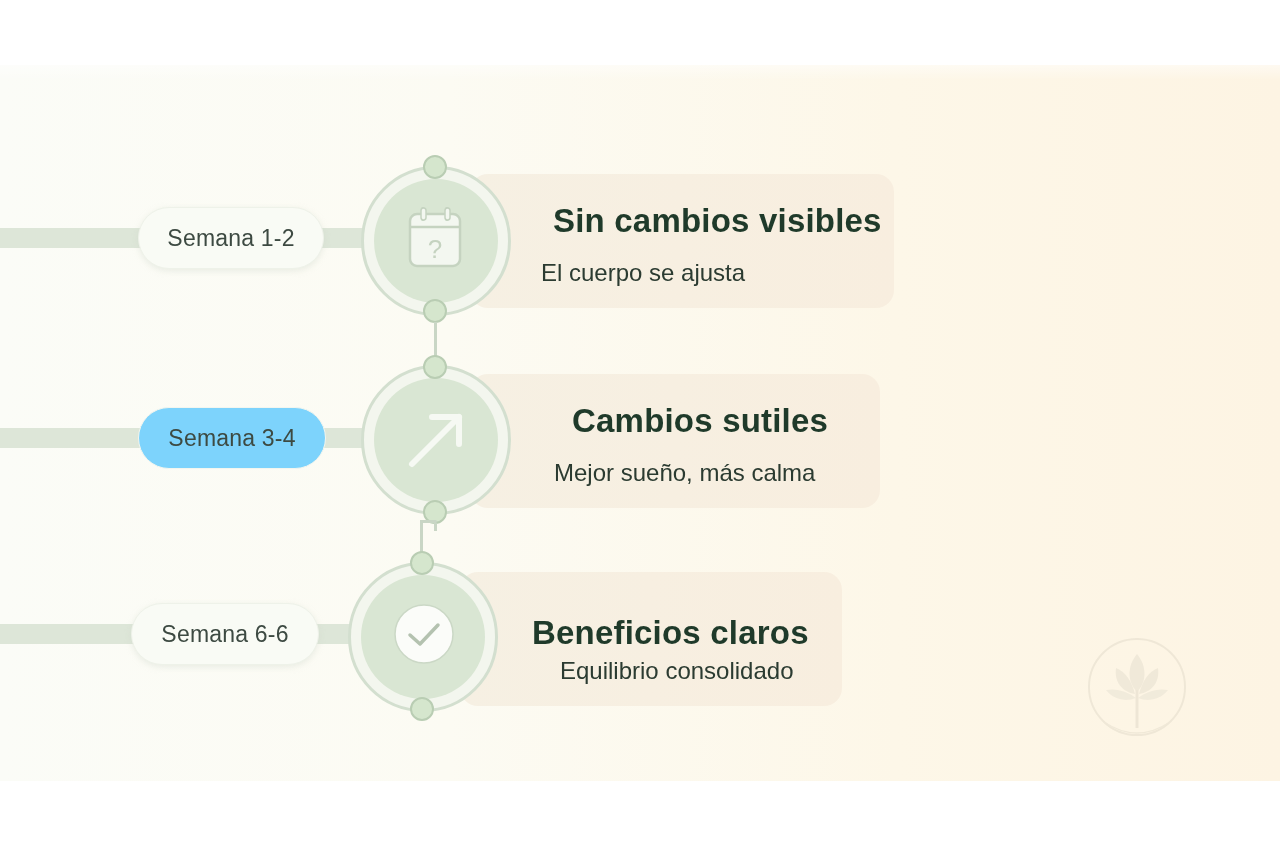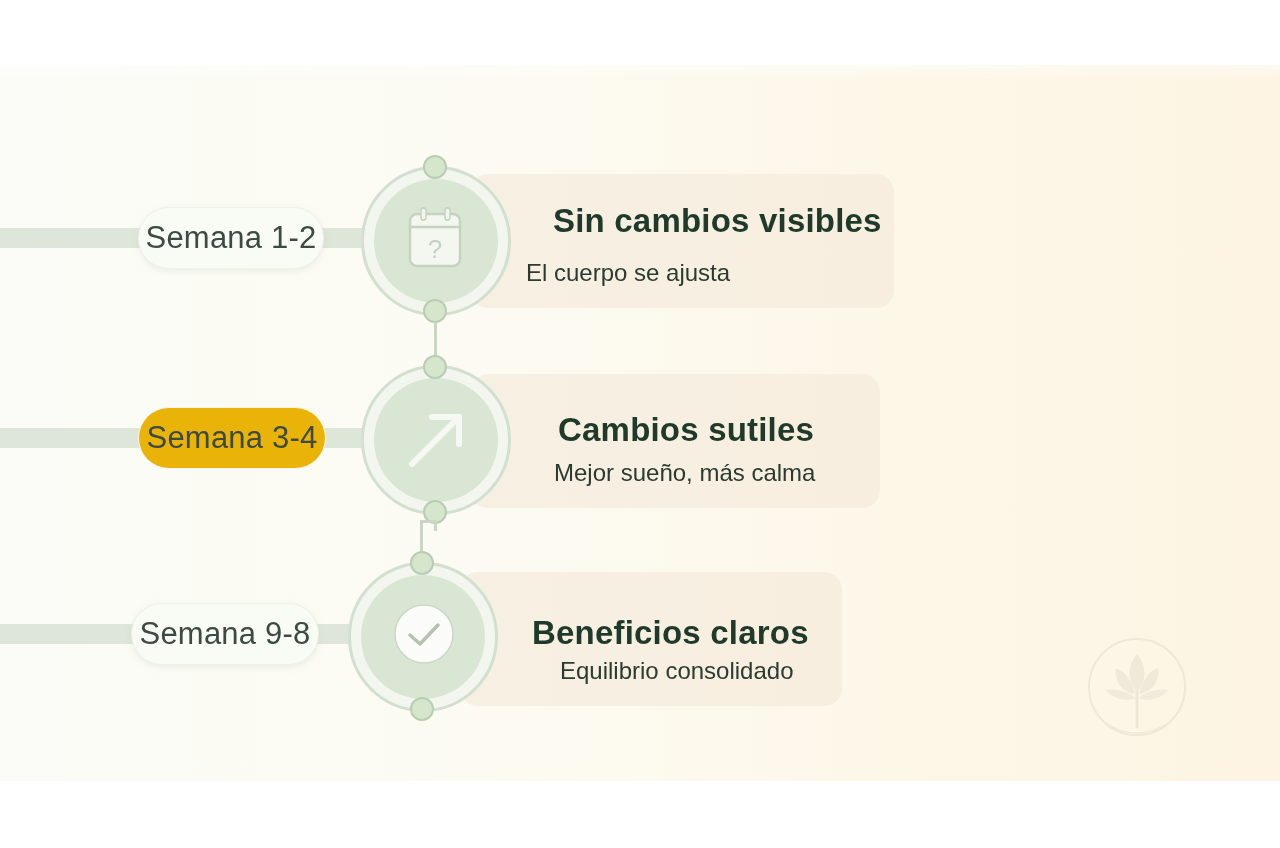--- a/index.html
+++ b/index.html
@@ -23,7 +23,7 @@
     background: #f9fbf5; border: 1px solid #eef2e9;
     box-shadow: 0 2px 6px rgba(200,210,195,0.35);
     display: flex; align-items: center; justify-content: center;
-    color: #3d4a42; font-size: 31px; letter-spacing: 0.2px;
+    color: #3d4a42; font-size: 23px; letter-spacing: 0.2px;
   }
   .card {
     position: absolute; height: 134px; border-radius: 18px;

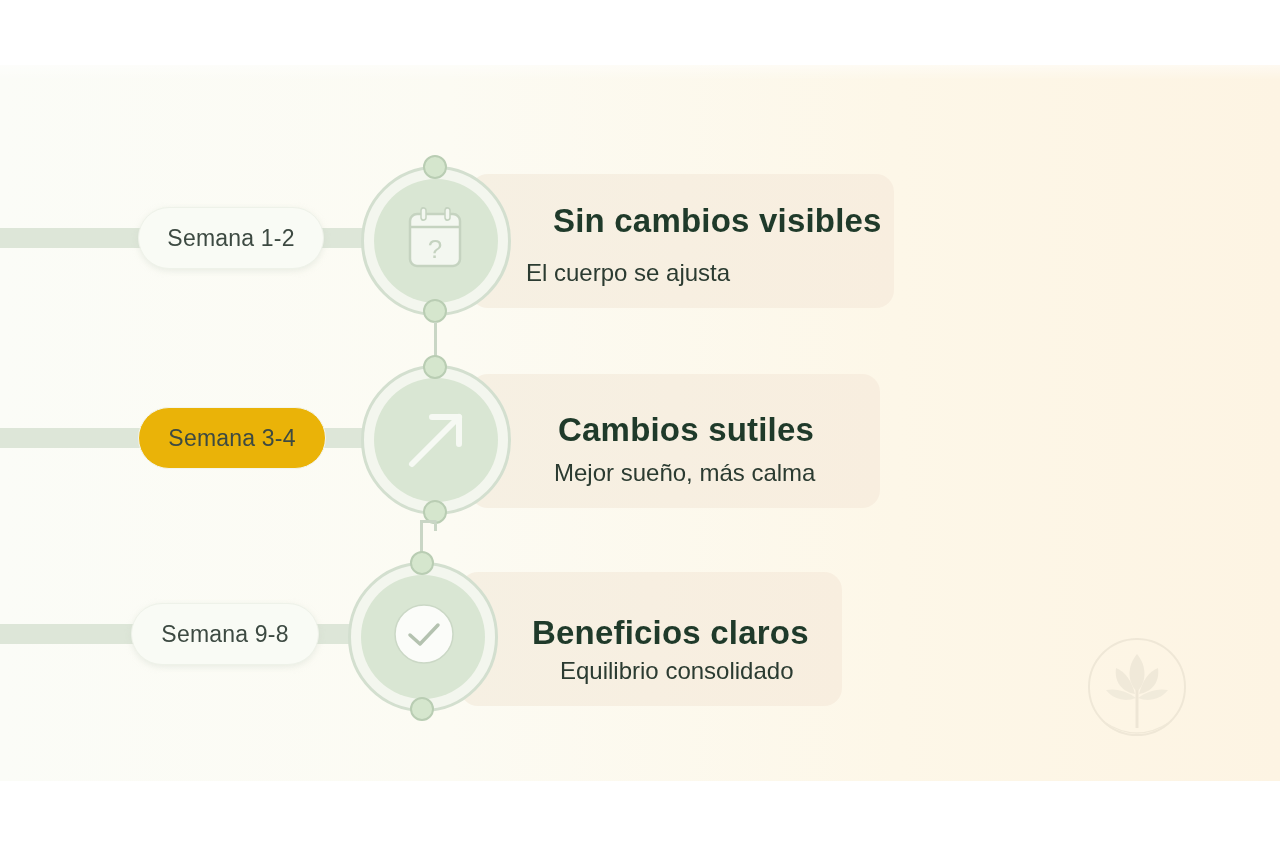--- a/index.html
+++ b/index.html
@@ -64,7 +64,7 @@
   <div class="hline" style="top:228px; width:370px;"></div>
   <div class="card" style="left:470px; top:174px; width:424px;"></div>
   <div class="card-title" style="left:541px; top:202px;margin-left:12px;">Sin cambios visibles</div>
-  <div class="card-sub" style="left:526px; top:259px;">El cuerpo se ajusta</div>
+  <div class="card-sub" style="left:541px; top:259px;">El cuerpo se ajusta</div>
 
   <div class="pill" style="left:138px; top:207px; width:186px;">Semana 1-2</div>
 

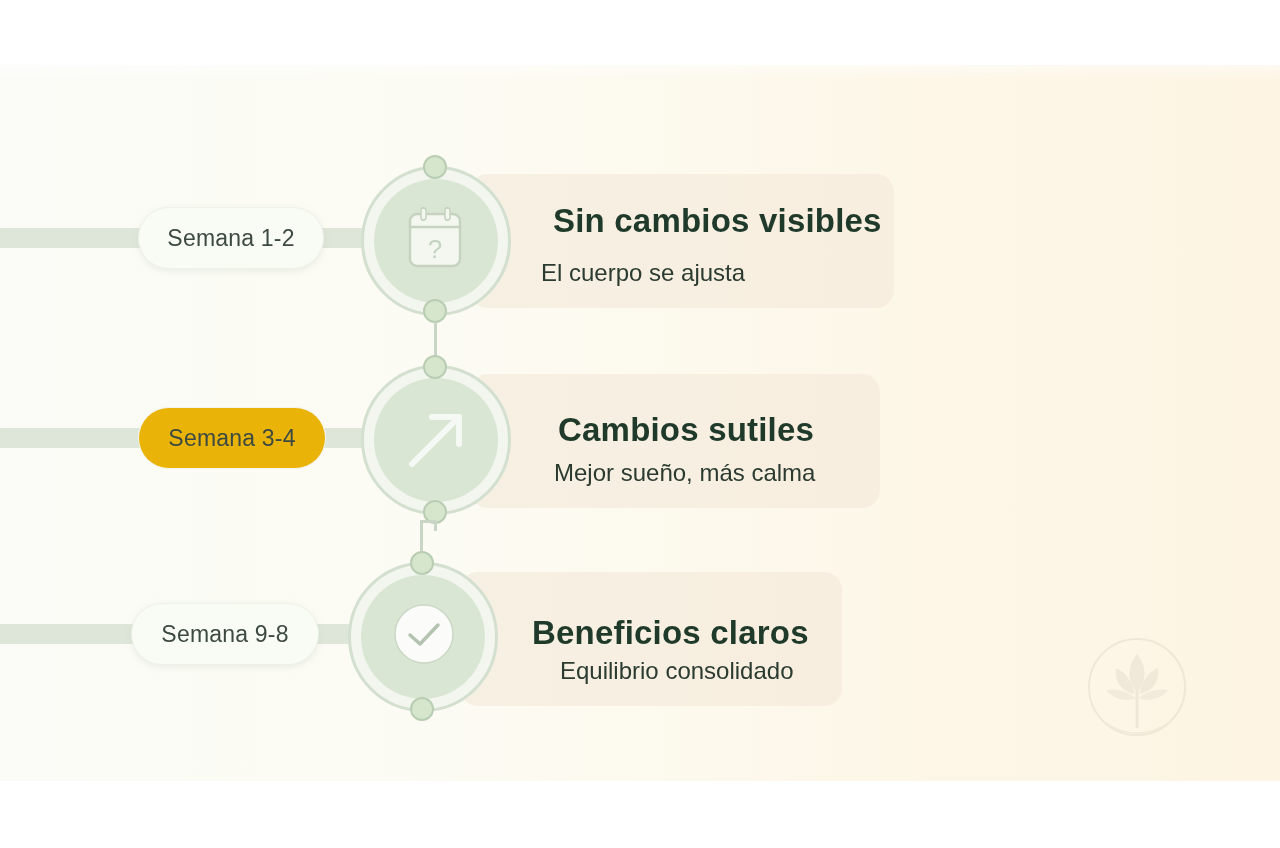--- a/index.html
+++ b/index.html
@@ -94,7 +94,7 @@
   <div class="card-title" style="left:558px; top:402px;margin-top:9px;">Cambios sutiles</div>
   <div class="card-sub" style="left:554px; top:459px;text-align:center;">Mejor sueño, más calma</div>
 
-  <div class="pill" style="left:138px; top:407px; width:188px; box-shadow:none; border-color:#f3f6ef; background:#eab308;">Semana 3-4</div>
+  <div class="pill" style="left:138px; top:407px; width:188px; box-shadow:none; border-color:#f3f6ef; background:#7dd3fc;">Semana 3-4</div>
 
   <div class="node" style="left:361px; top:365px;">
     <div class="node-inner"></div>

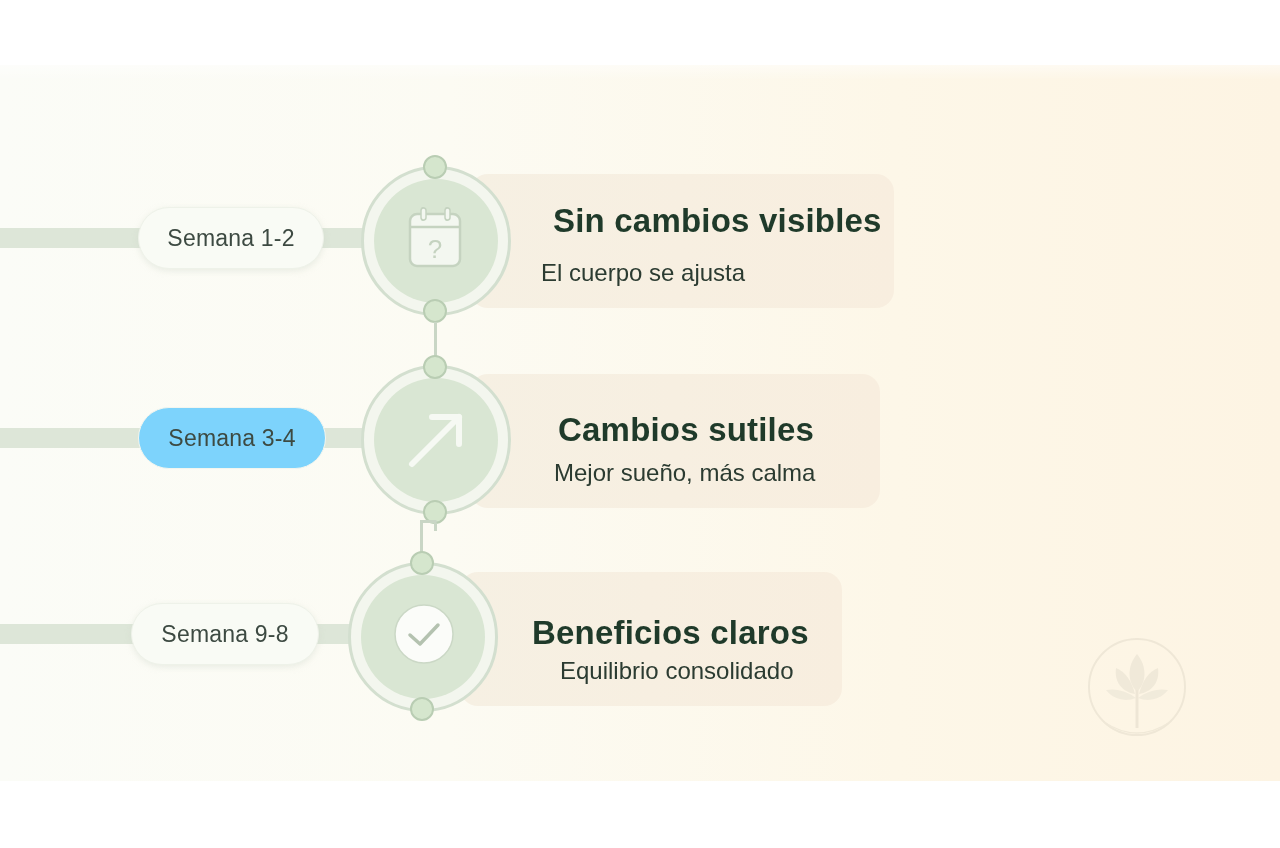--- a/index.html
+++ b/index.html
@@ -91,7 +91,7 @@
 <div>
   <div class="hline" style="top:428px; width:370px;"></div>
   <div class="card" style="left:470px; top:374px; width:410px;"></div>
-  <div class="card-title" style="left:558px; top:402px;margin-top:9px;">Cambios sutiles</div>
+  <div class="card-title" style="left:572px; top:402px;">Cambios sutiles</div>
   <div class="card-sub" style="left:554px; top:459px;text-align:center;">Mejor sueño, más calma</div>
 
   <div class="pill" style="left:138px; top:407px; width:188px; box-shadow:none; border-color:#f3f6ef; background:#7dd3fc;">Semana 3-4</div>

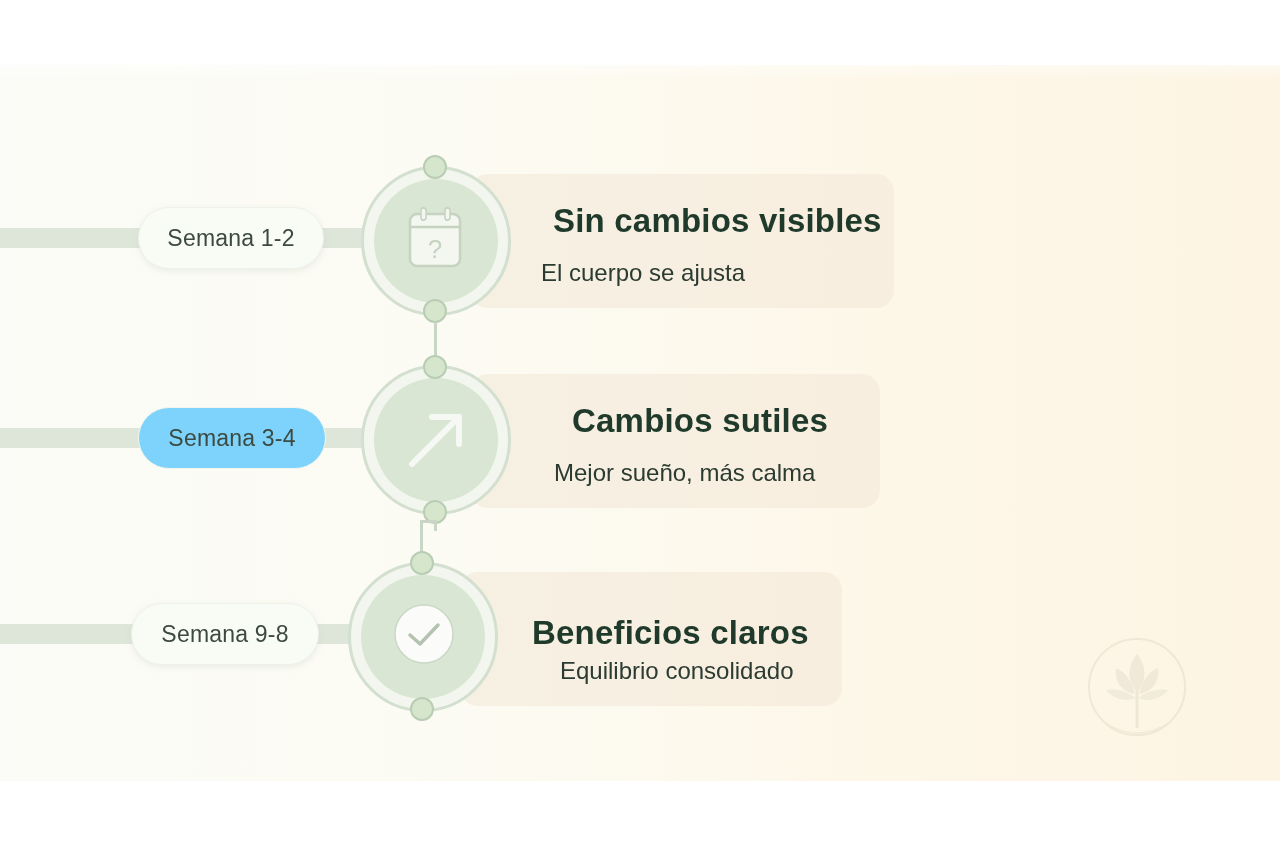--- a/index.html
+++ b/index.html
@@ -119,7 +119,7 @@
   <div class="card-title" style="left:532px; top:614px;">Beneficios claros</div>
   <div class="card-sub" style="left:560px; top:657px;">Equilibrio consolidado</div>
 
-  <div class="pill" style="left:131px; top:603px; width:188px;">Semana 9-8</div>
+  <div class="pill" style="left:131px; top:603px; width:188px;">Semana 6-6</div>
 
   <div class="node" style="left:348px; top:562px;">
     <div class="node-inner"></div>

